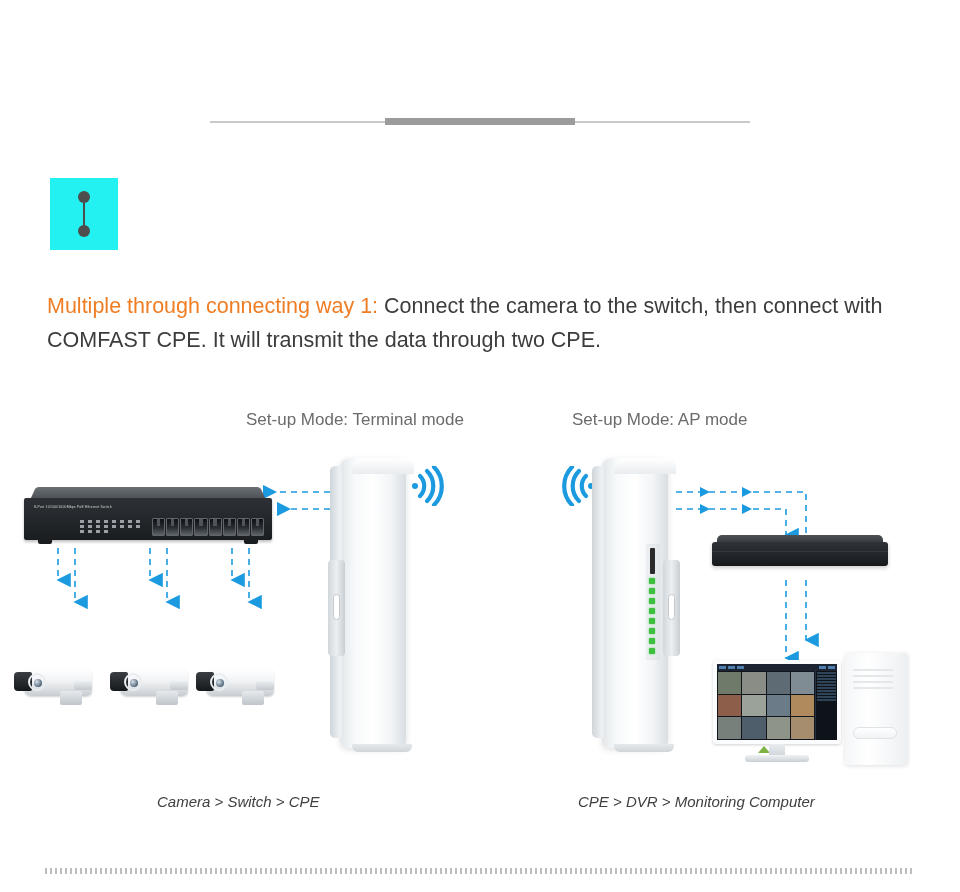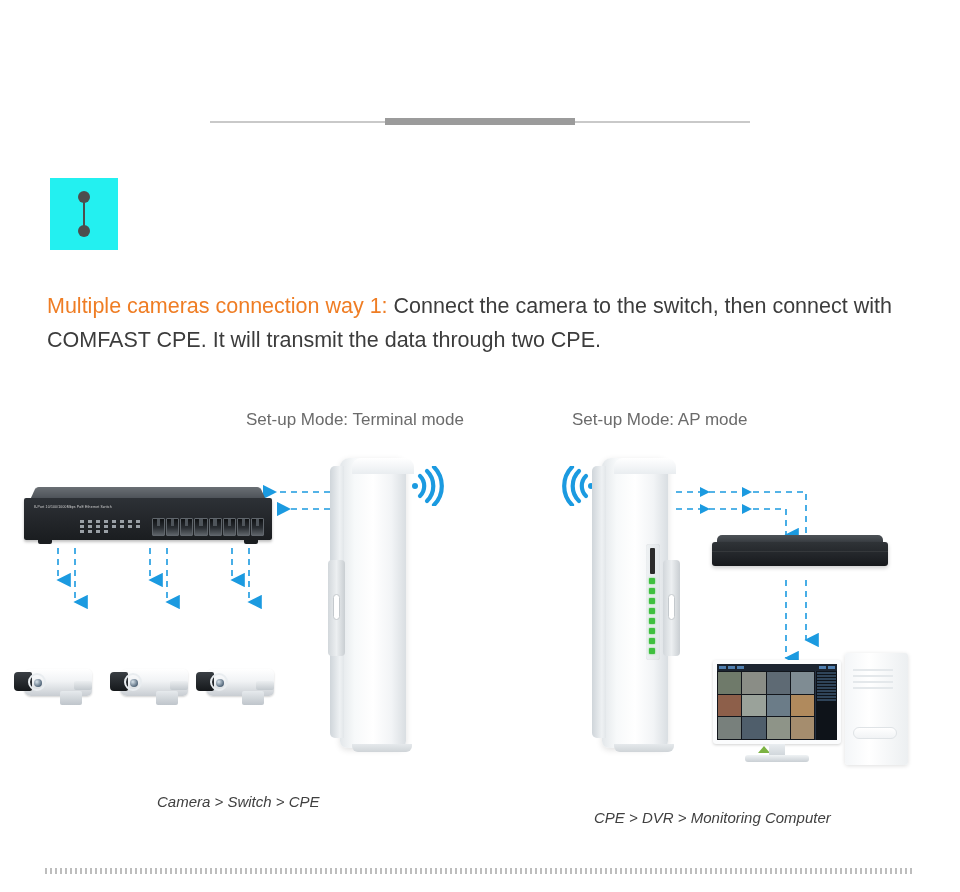--- a/index.html
+++ b/index.html
@@ -607,7 +607,7 @@
   </div>
 
   <div class="paragraph">
-    <span class="hl">Multiple cameras connection way 1:</span><span> Connect the camera to the switch, then connect with COMFAST CPE. It will transmit the data through two CPE.</span>
+    <span class="hl">Multiple through connecting way 1:</span><span> Connect the camera to the switch, then connect with COMFAST CPE. It will transmit the data through two CPE.</span>
   </div>
 
   <div class="mode-label mode-right">Set-up Mode: AP mode</div>

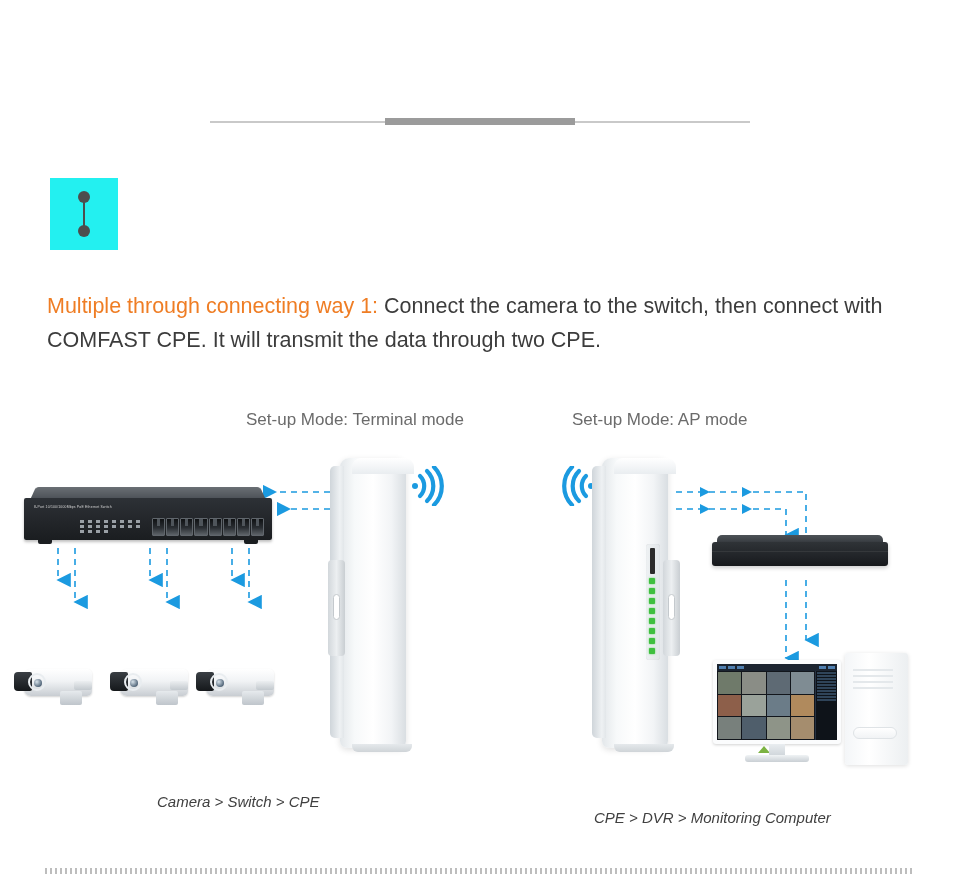--- a/index.html
+++ b/index.html
@@ -139,7 +139,7 @@
     font-style: italic;
   }
   .caption-left  { left: 157px; top: 793px; }
-  .caption-right { left: 594px; top: 793px; margin-top: 16px; }
+  .caption-right { left: 578px; top: 793px; }
 
   
   .bottom-rule {

